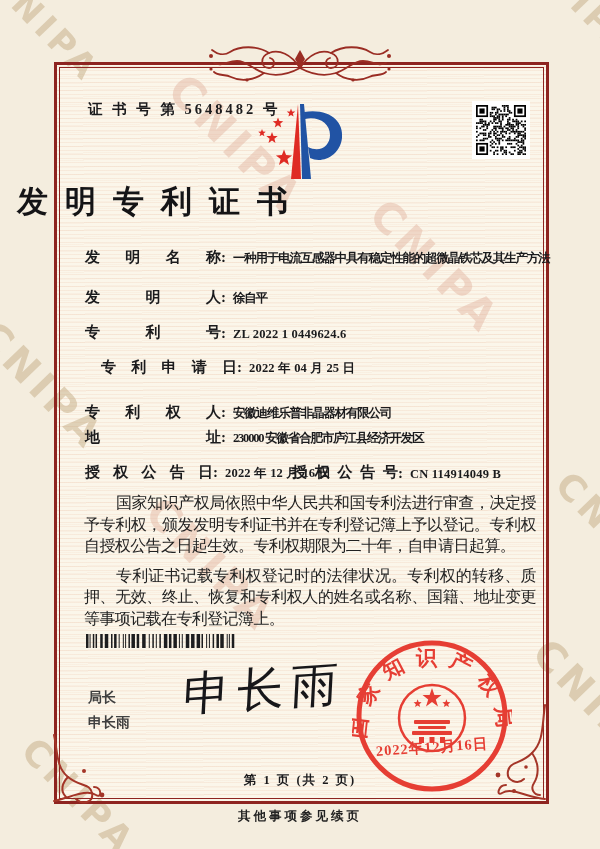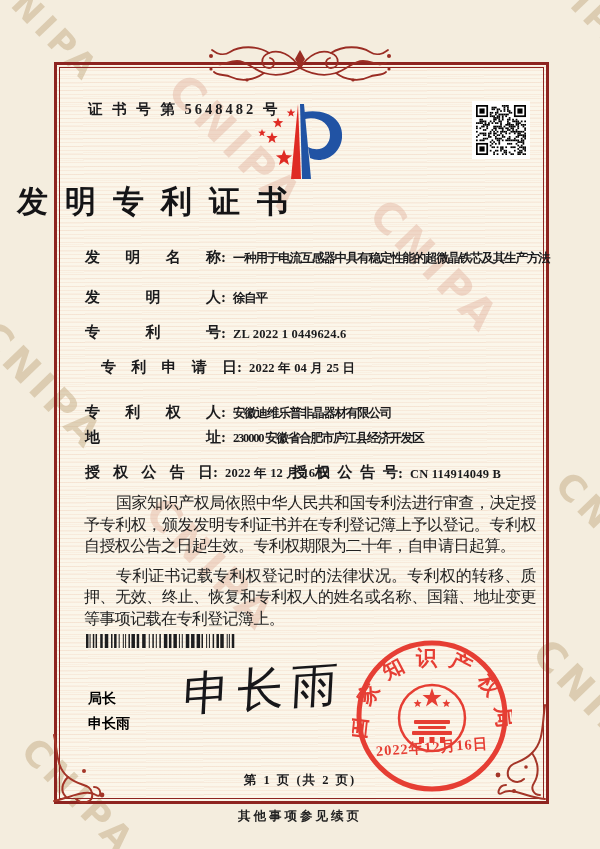--- a/index.html
+++ b/index.html
@@ -76,8 +76,8 @@
   .paras p+p{margin-top:8px;}
   
   .barcode{position:absolute;left:85px;top:634px;width:155px;height:14px;}
-  .director{position:absolute;left:88px;top:686px;font-family:Liberation Serif, serif;
-    font-size:14px;font-weight:bold;color:#000000;line-height:25px;}
+  .director{position:absolute;left:88px;top:686px;font-family:Liberation Mono, monospace;
+    font-size:14px;font-weight:bold;color:#404040;line-height:25px;}
   .sig{
     position:absolute;left:183px;top:658px;
     font-size:47px;color:#17171a;letter-spacing:7px;white-space:nowrap;

